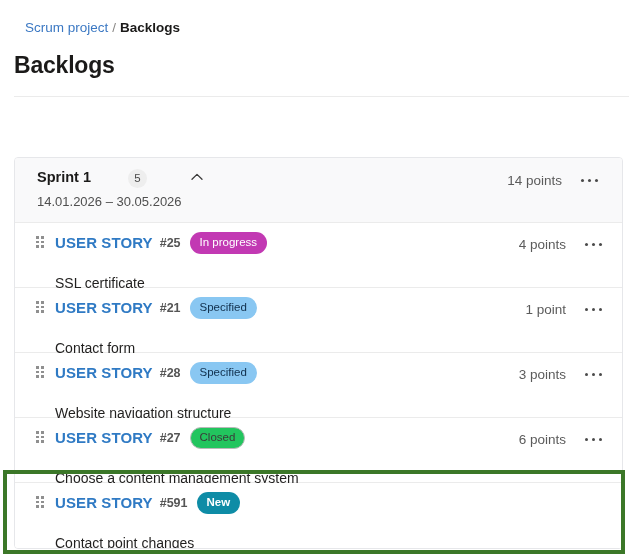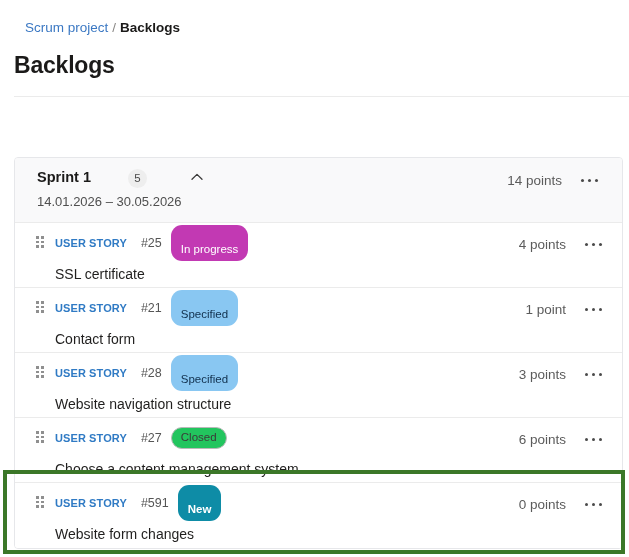--- a/index.html
+++ b/index.html
@@ -170,7 +170,7 @@
   }
   .work-type {
     margin-left: 18px;
-    font-size: 11px;
+    font-size: 15px;
     font-weight: bold;
     color: #2f7ac4;
     letter-spacing: 0.1px;

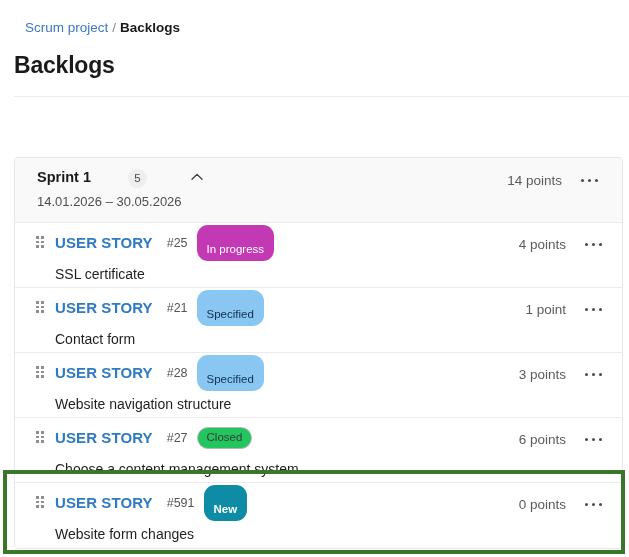--- a/index.html
+++ b/index.html
@@ -178,10 +178,11 @@
     white-space: nowrap;
   }
   .work-id {
-    margin-left: 14px;
+    margin-left: 7px;
     font-size: 12.5px;
     color: #555555;
     white-space: nowrap;
+    font-weight: bold;
   }
   .state-badge {
     margin-left: 9px;

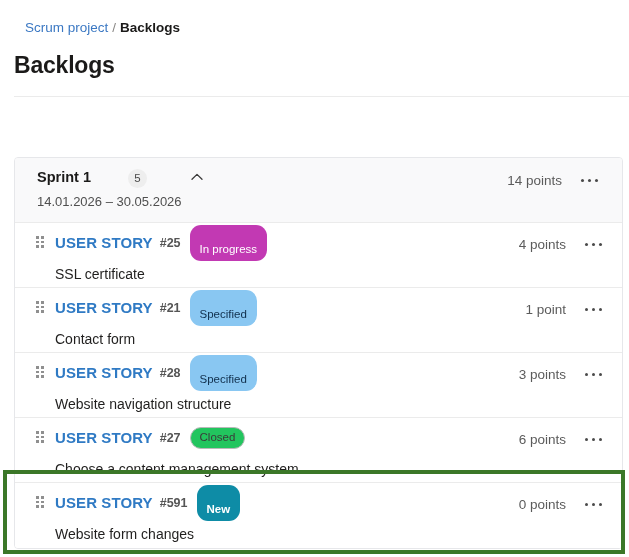--- a/index.html
+++ b/index.html
@@ -189,7 +189,7 @@
     border-radius: 11px;
     font-size: 11.5px;
     line-height: 17px;
-    padding: 16px 10px 3px;
+    padding: 2px 10px 3px;
     white-space: nowrap;
   }
   .state-inprogress {

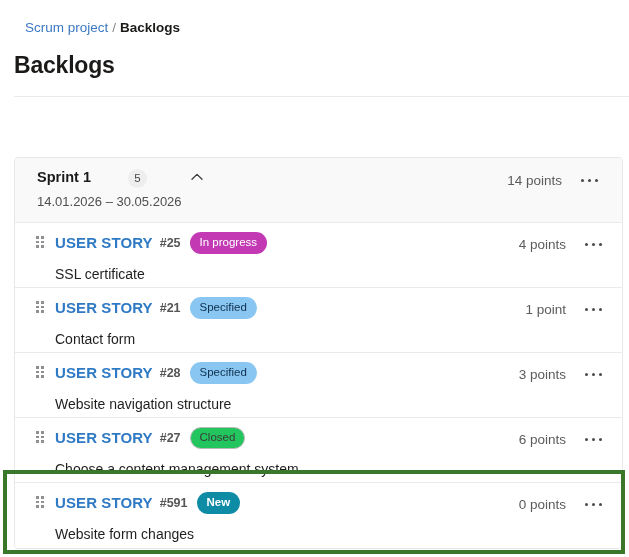--- a/index.html
+++ b/index.html
@@ -218,7 +218,7 @@
     align-items: center;
   }
   .story-title {
-    margin-top: 14px;
+    margin-top: 23px;
     margin-left: 18px;
     font-size: 14px;
     color: #201f1e;

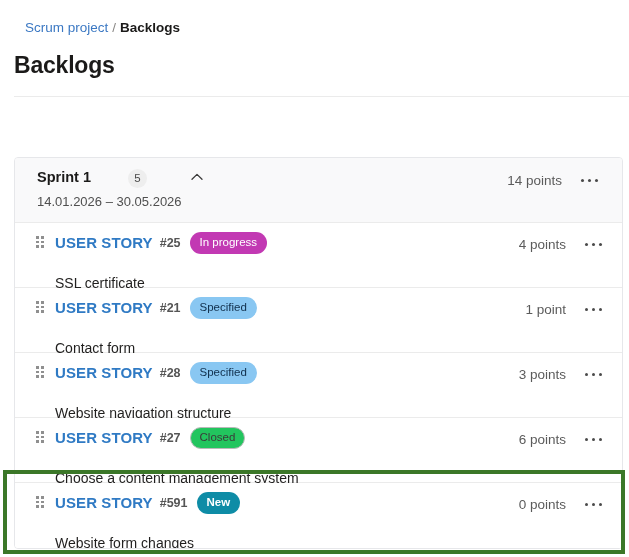--- a/index.html
+++ b/index.html
@@ -382,14 +382,6 @@
       <span class="state-badge state-new">New</span>
     </div>
     <div class="story-title">Website form changes</div>
-    <div class="row-right">
-      <span class="points">0 points</span>
-      <span class="ellipsis">
-          <i></i>
-          <i></i>
-          <i></i>
-        </span>
-    </div>
   </div>
 
 </div>

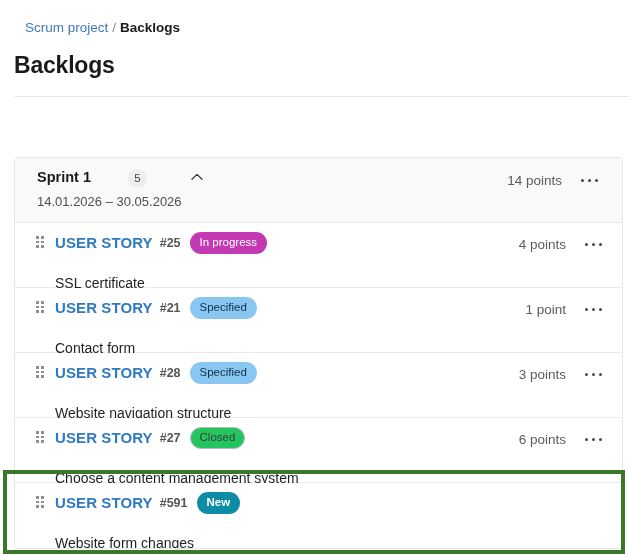--- a/index.html
+++ b/index.html
@@ -381,7 +381,7 @@
       <span class="work-id">#591</span>
       <span class="state-badge state-new">New</span>
     </div>
-    <div class="story-title">Website form changes</div>
+    <div class="story-title">Contact point changes</div>
   </div>
 
 </div>

